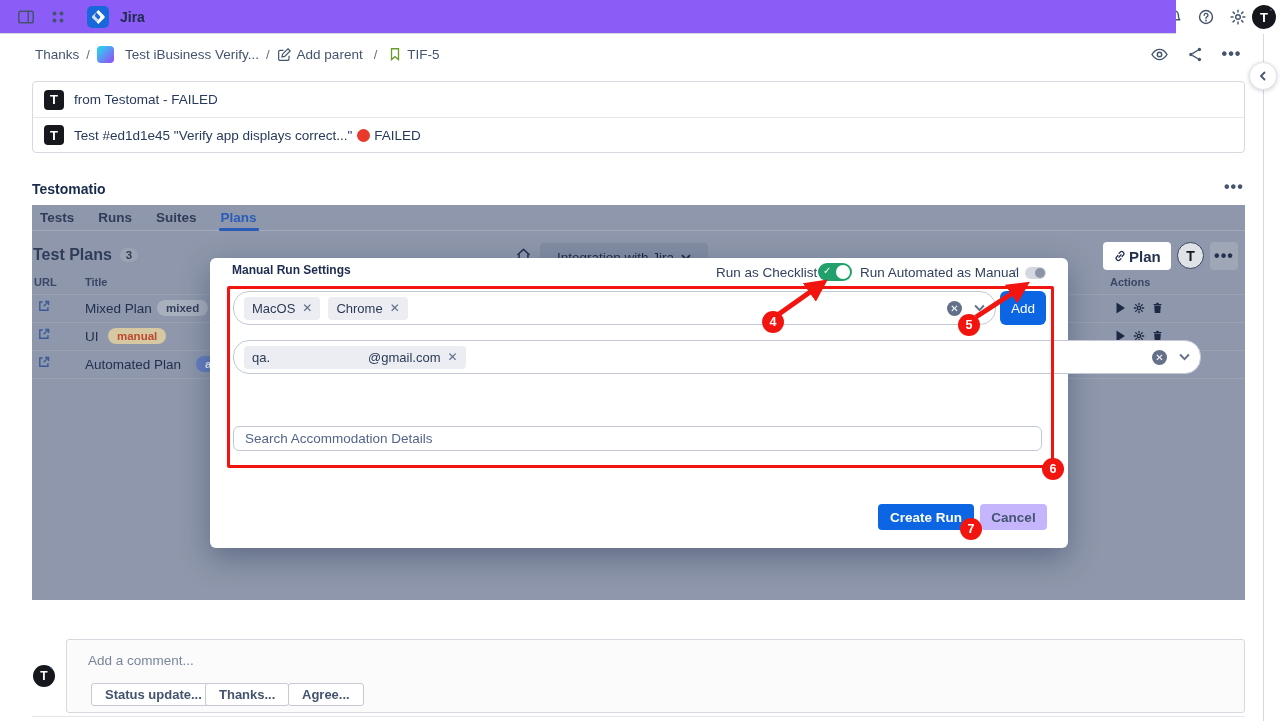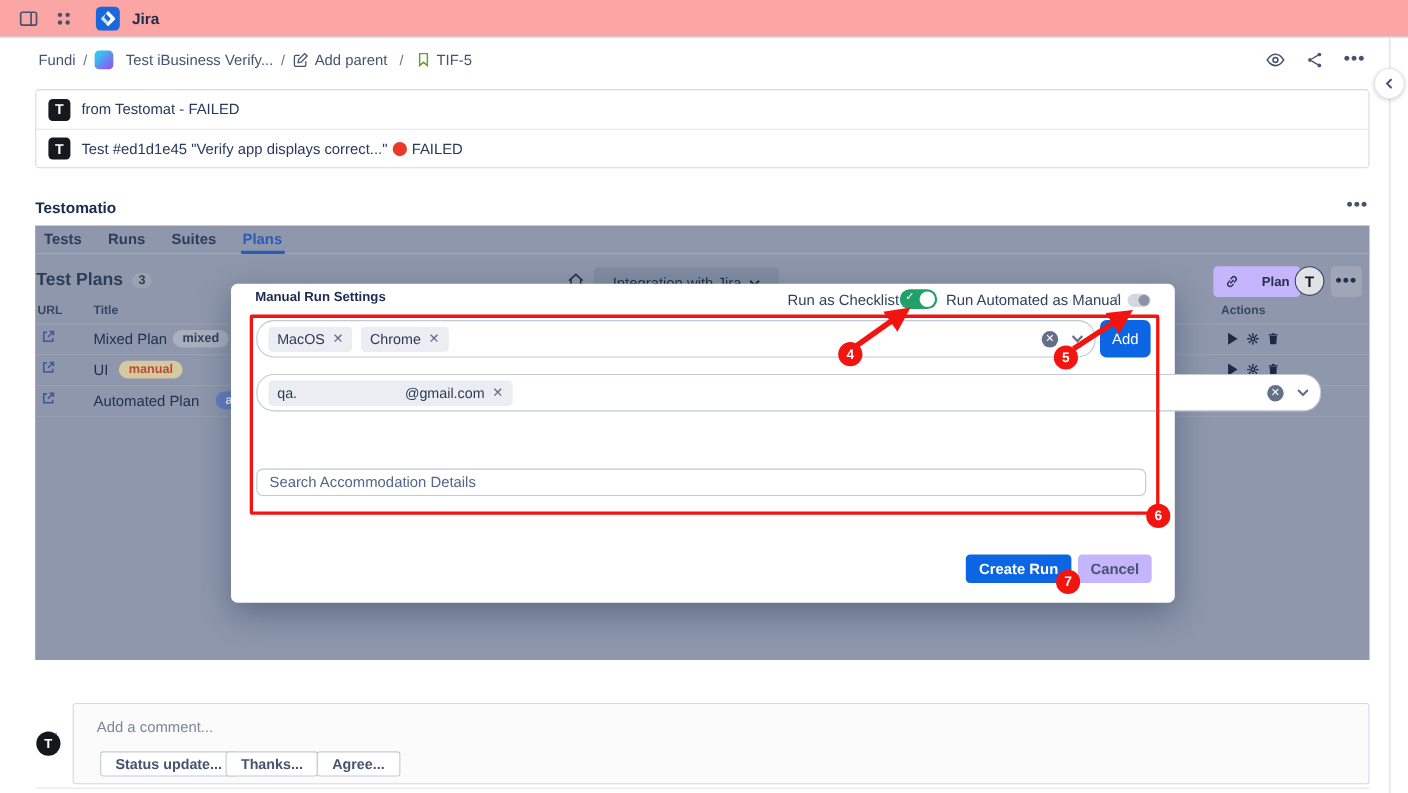--- a/index.html
+++ b/index.html
@@ -10,7 +10,7 @@
   .flex { display:flex; align-items:center; }
 
   
-  #topbar { left:0; top:0; width:1280px; height:34px; background:#fca5a5; border-bottom:1px solid #d5d9e0; z-index:5; }
+  #topbar { left:0; top:0; width:1176px; height:34px; background:#8b5cf6; border-bottom:1px solid #d5d9e0; z-index:5; }
   .tb-icon { width:28px; height:28px; display:flex; align-items:center; justify-content:center; border-radius:4px; cursor:pointer; }
   #app-title { font-size:14px; font-weight:700; color:#1e2b4a; }
   #global-search { position:absolute; left:315px; top:5px; width:580px; height:25px; border:1px solid #8590a2; border-radius:6px; background:#fff; display:flex; align-items:center; padding-left:9px; gap:7px; }

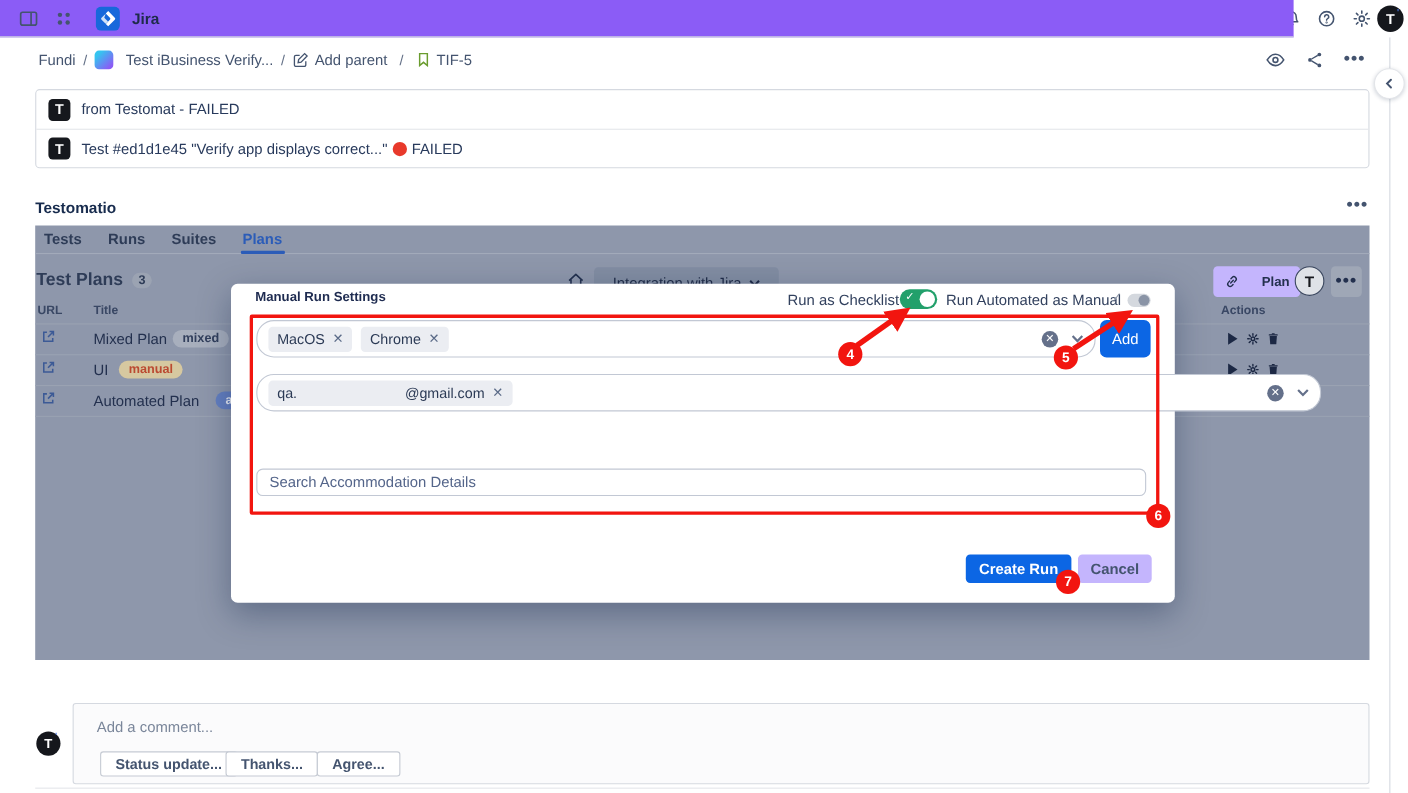--- a/index.html
+++ b/index.html
@@ -178,7 +178,7 @@
   <span class="avatar-t abs" style="left:1252px; top:5px; width:24px; height:24px; font-size:13px;">T<i style="top:2px; right:4px; font-size:8px;">'</i></span>
 
   <div id="crumb-row" class="abs flex" style="padding-left:3px;">
-    <span class="crumb">Fundi</span>
+    <span class="crumb">Thanks</span>
     <span class="crumb-sep">/</span>
     <span class="crumb crumb-btn">
       <span class="proj-ico"></span>

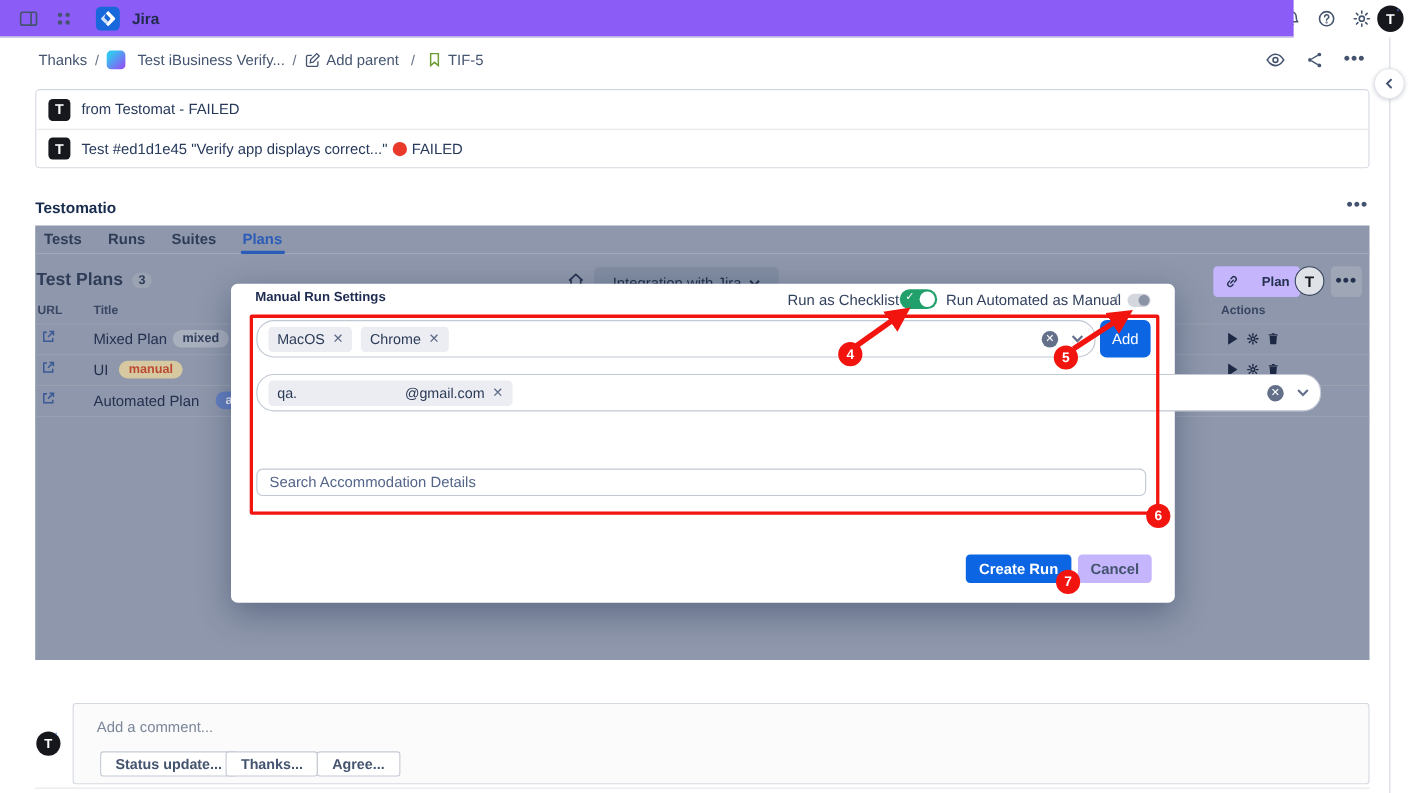--- a/index.html
+++ b/index.html
@@ -53,7 +53,7 @@
   #plans-count { font-size:11.5px; font-weight:600; background:#9ba3b2; color:#2e3c57; border-radius:8px; padding:1px 6px; }
   #branch-dd { position:absolute; left:508px; top:38px; width:168px; height:29px; background:#828da2; border-radius:4px; color:#1f2b47; font-size:13.5px; display:flex; align-items:center; justify-content:center; gap:7px; cursor:pointer; }
   #home-ico { position:absolute; left:483px; top:42px; }
-  #plan-btn { position:absolute; left:1071px; top:37px; height:28px; padding:0 10px; background:#c4b5fd; border-radius:4px; color:#23304e; font-size:12px; font-weight:600; display:flex; align-items:center; gap:20px; cursor:pointer; }
+  #plan-btn { position:absolute; left:1071px; top:37px; height:28px; padding:0 10px; background:#ffffff; border-radius:4px; color:#23304e; font-size:15px; font-weight:600; display:flex; align-items:center; gap:2px; cursor:pointer; }
   #plug-avatar { position:absolute; left:1145px; top:37px; width:27px; height:27px; border-radius:50%; background:#dfe2e7; border:1.5px solid #3a465e; color:#16181d; font-weight:700; font-size:14px; display:flex; align-items:center; justify-content:center; cursor:pointer; }
   #plug-ellipsis { position:absolute; left:1178px; top:37px; width:28px; height:28px; background:#9fa7b6; border-radius:4px; color:#23304e; font-weight:700; display:flex; align-items:center; justify-content:center; letter-spacing:1px; cursor:pointer; }
   .col-h { position:absolute; top:71px; font-size:11px; font-weight:700; color:#394764; }

